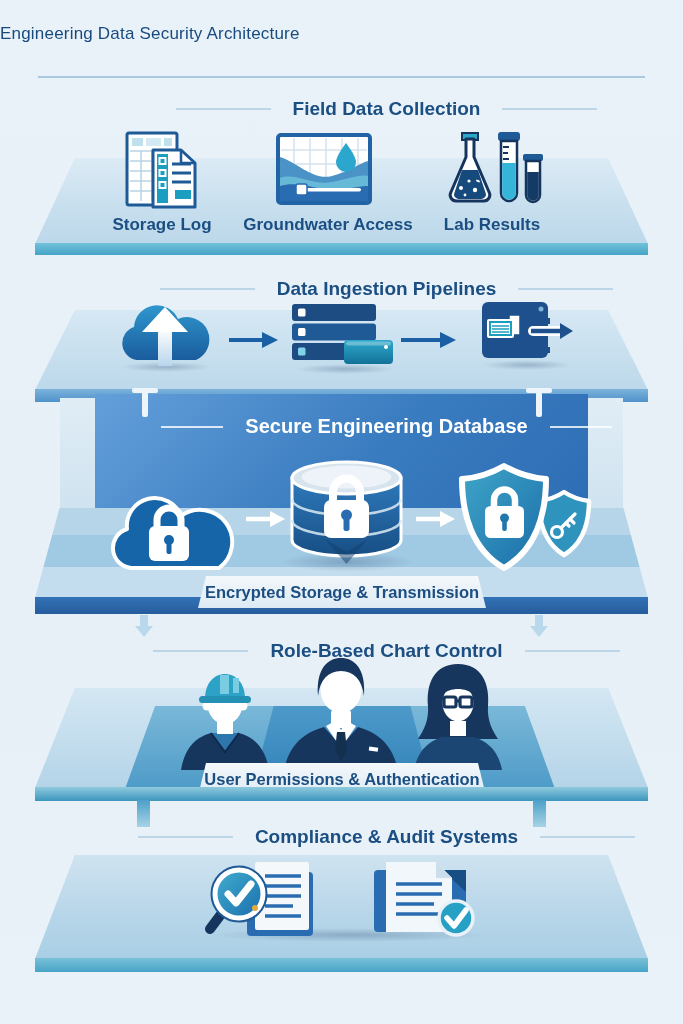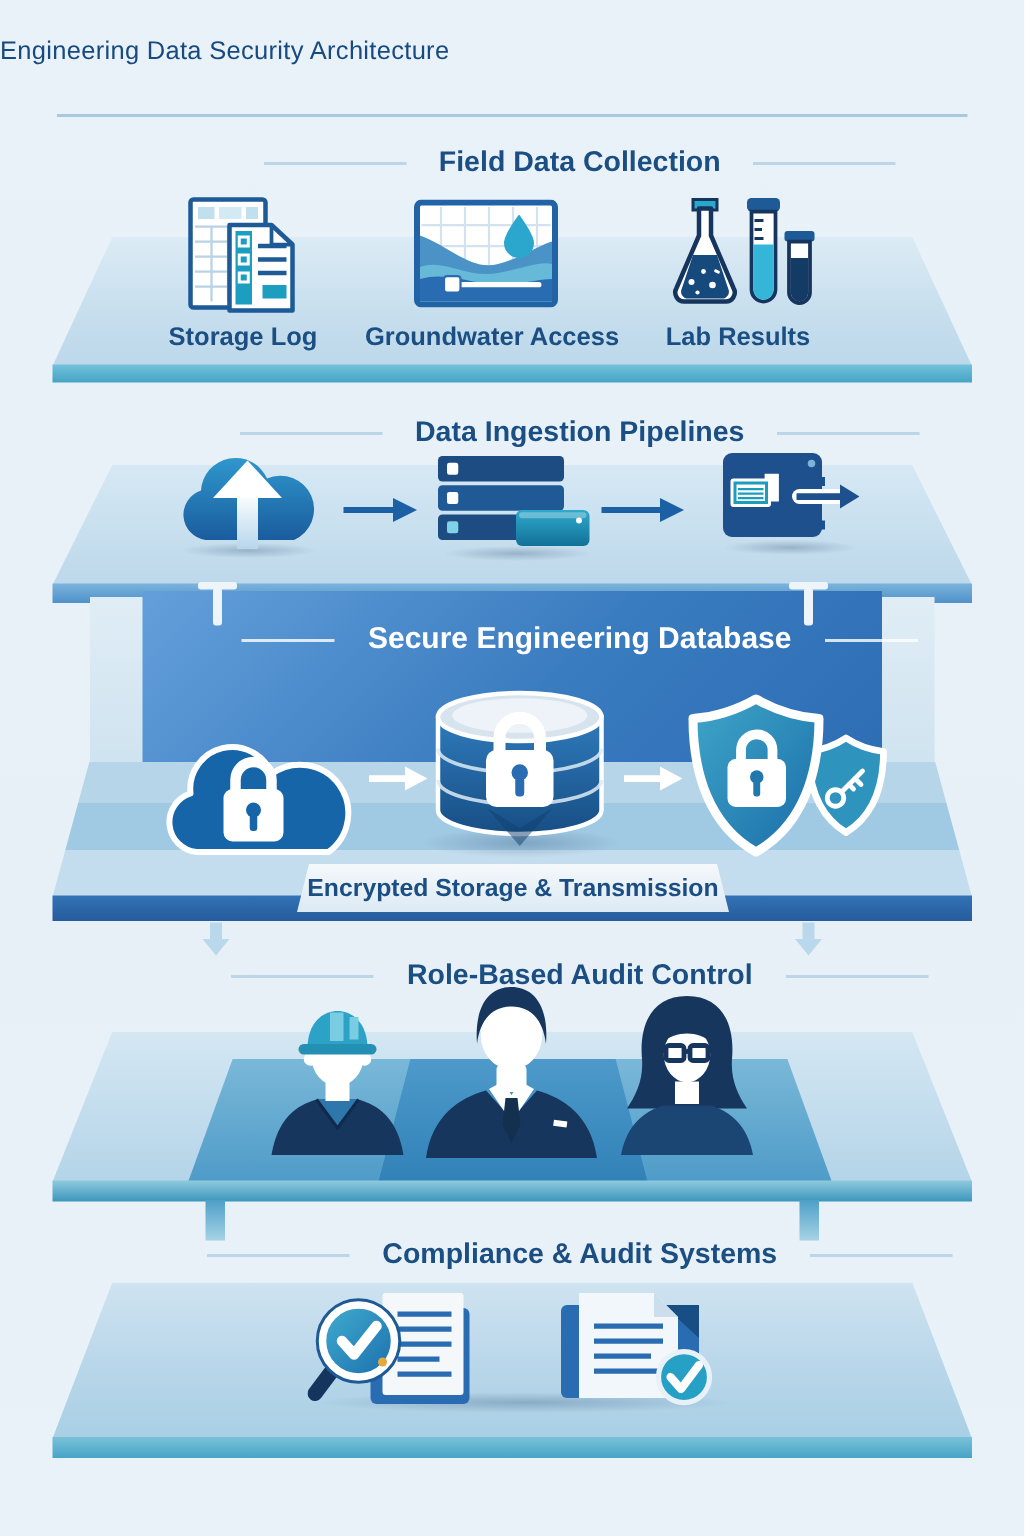--- a/index.html
+++ b/index.html
@@ -318,7 +318,7 @@
 
   <div class="abs sec-h" style="top:640px;">
     <span class="hline"></span>
-    <span>Role-Based Audit Control</span>
+    <span>Role-Based Chart Control</span>
     <span class="hline"></span>
   </div>
 

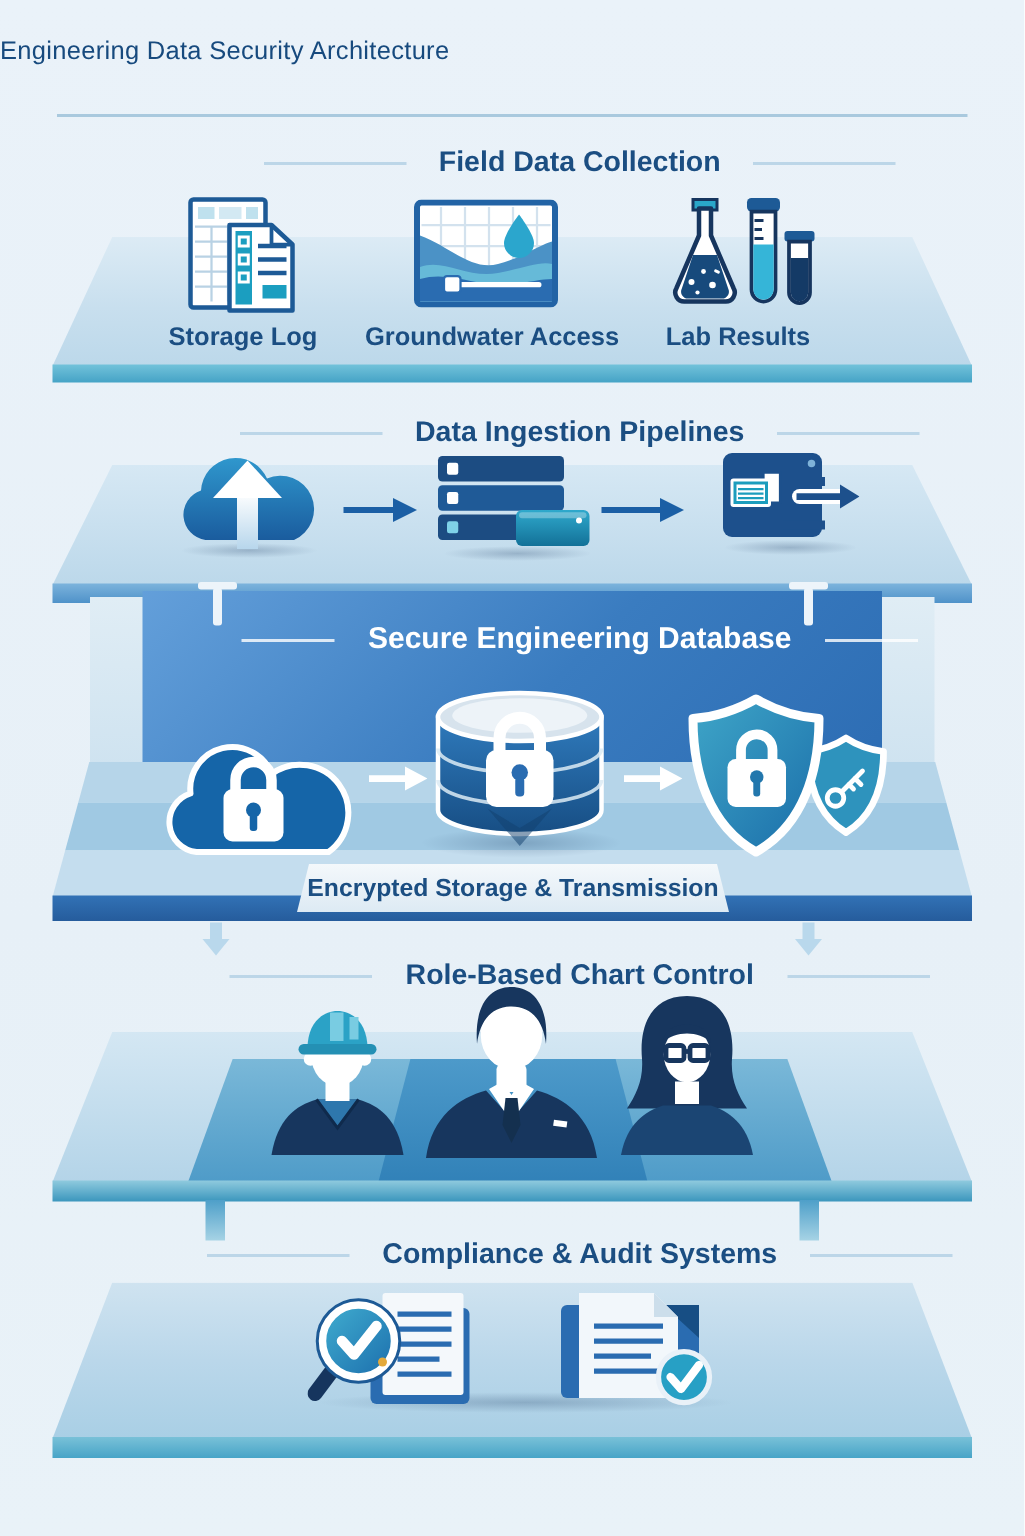--- a/index.html
+++ b/index.html
@@ -363,6 +363,9 @@
     </g>
   </svg>
 
+  <div class="abs banner b4">
+    <span>User Permissions &amp; Authentication</span>
+  </div>
   <div class="abs edge4"></div>
   <div class="abs peg" style="left:137px;top:800px;"></div>
   <div class="abs peg" style="left:533px;top:800px;"></div>

